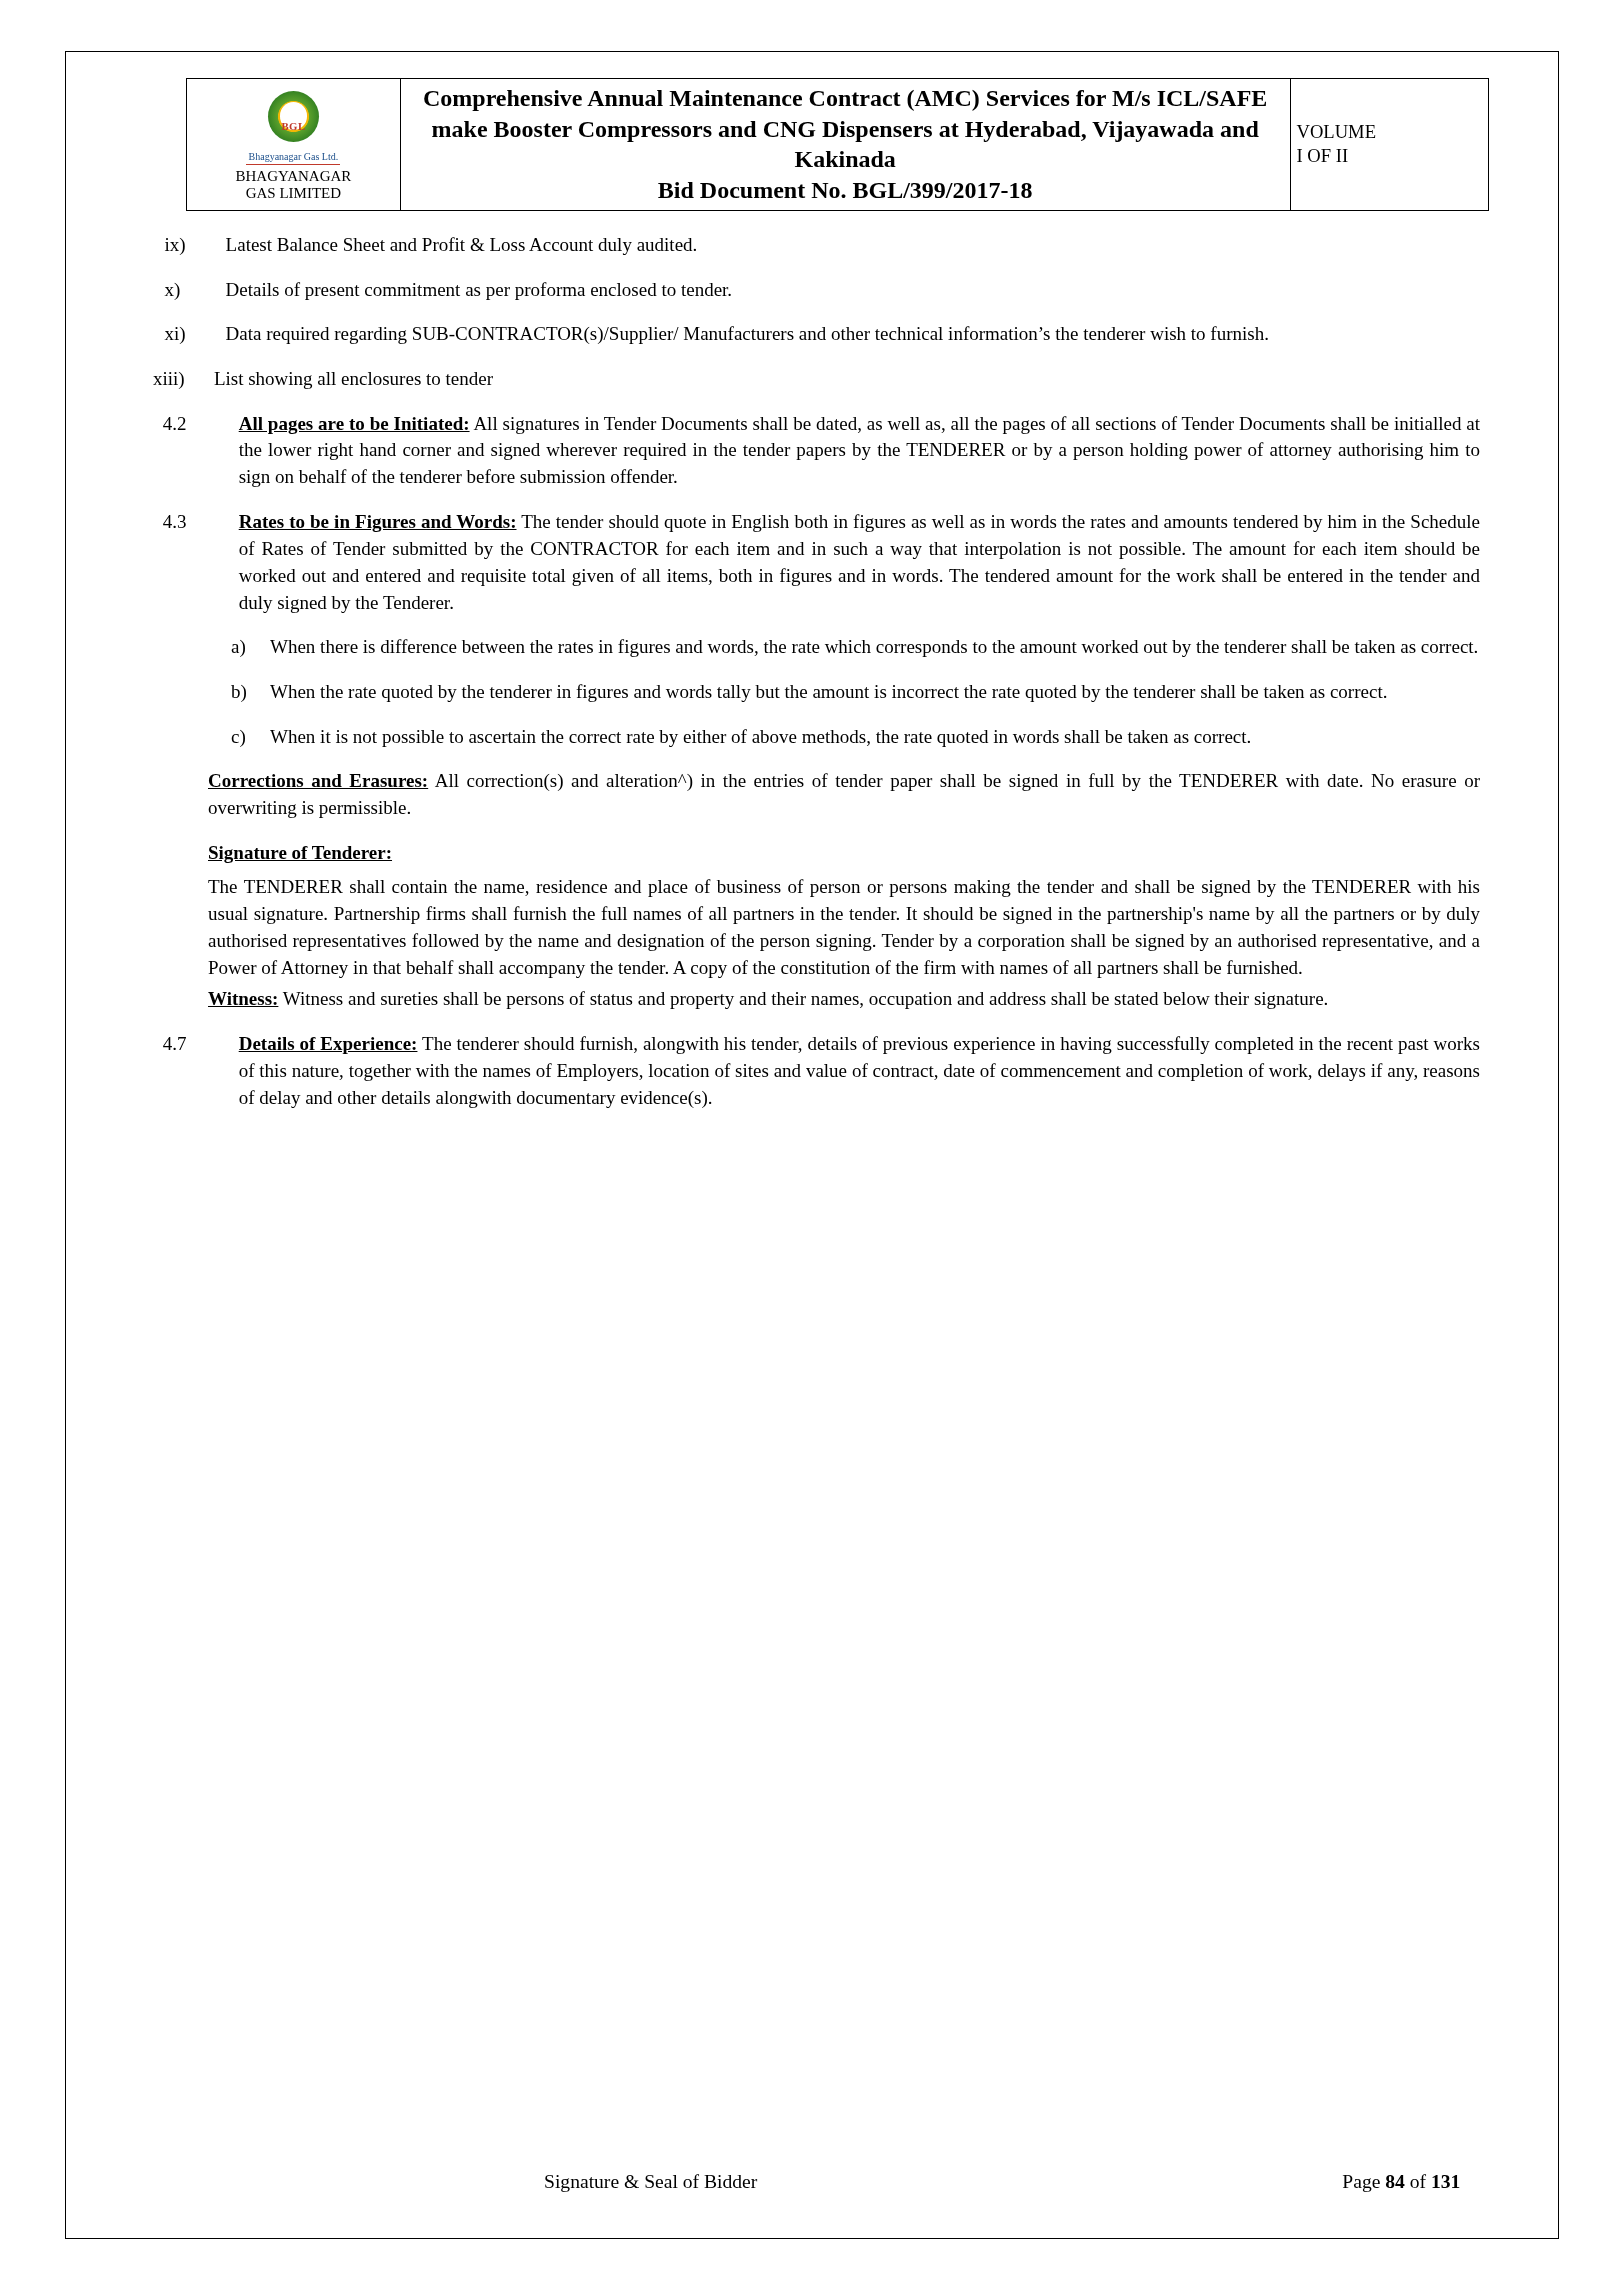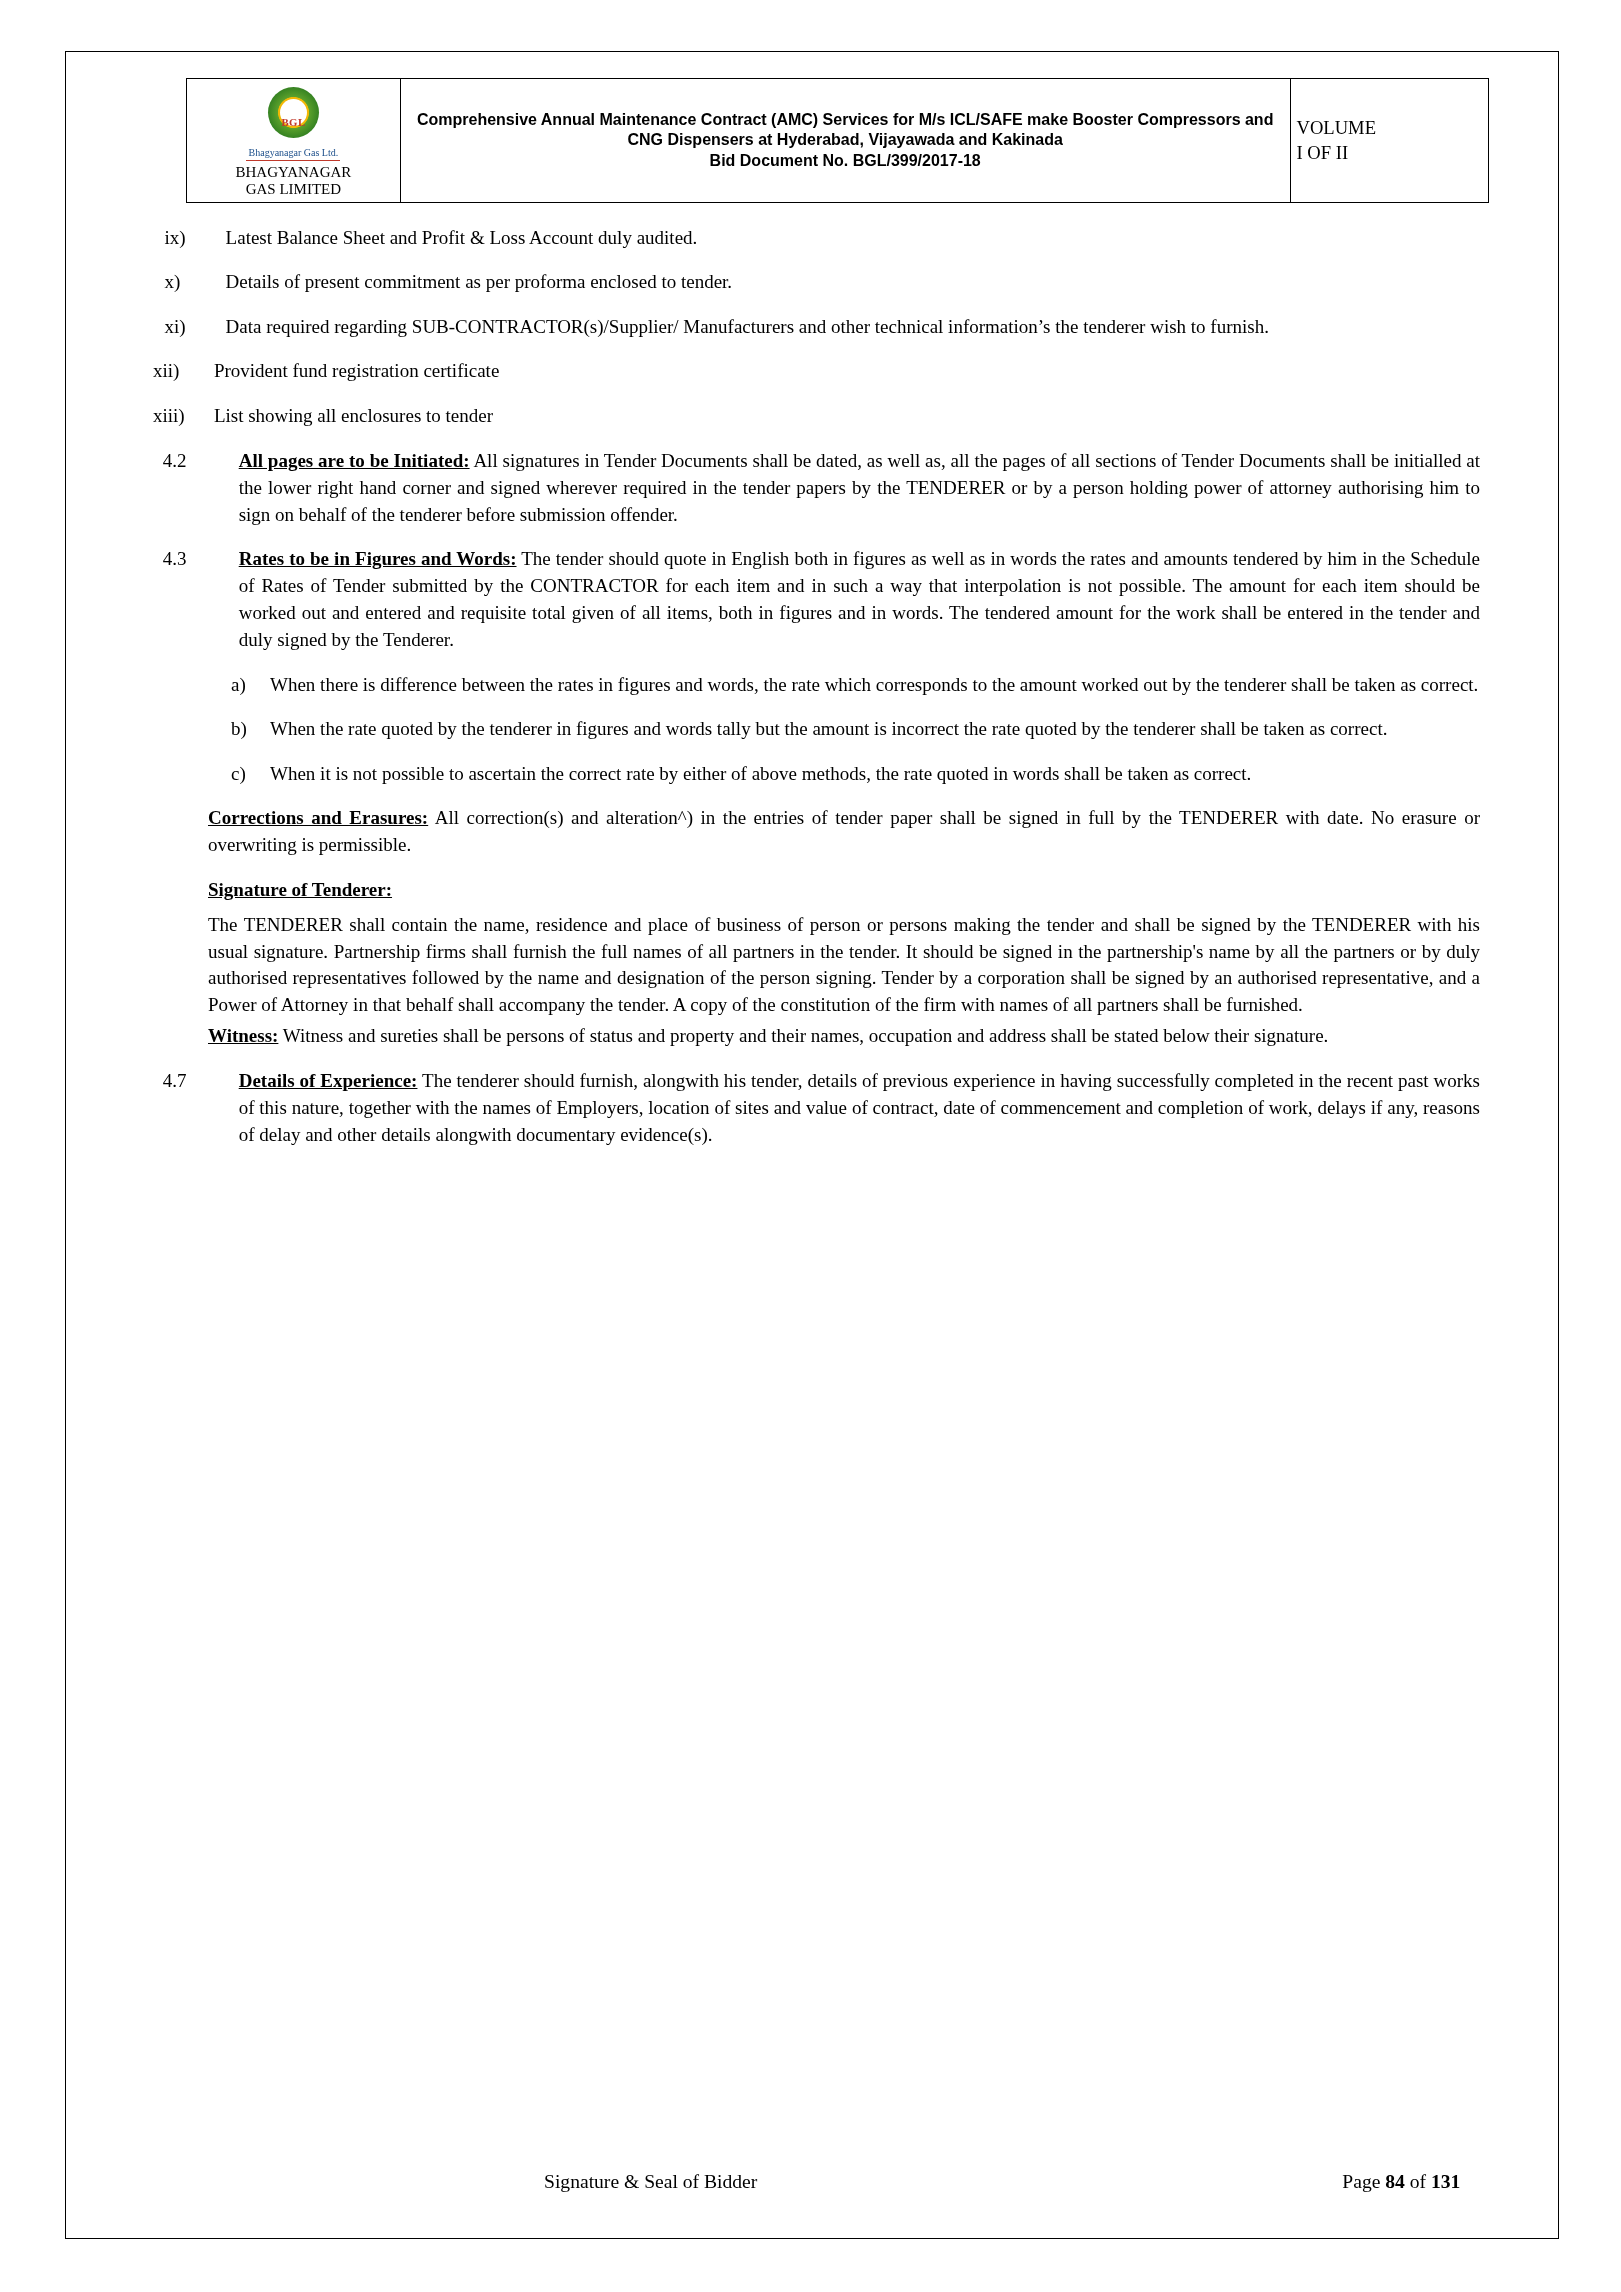--- a/index.html
+++ b/index.html
@@ -114,10 +114,10 @@
     font-family: "Liberation Serif", serif;
   }
   .header-title {
-    font-size: 16px;
+    font-size: 24px;
     font-weight: bold;
     line-height: 1.28;
-    font-family: Liberation Sans, sans-serif;
+    font-family: Liberation Serif, serif;
   }
   .vol-text {
     font-size: 18.6px;

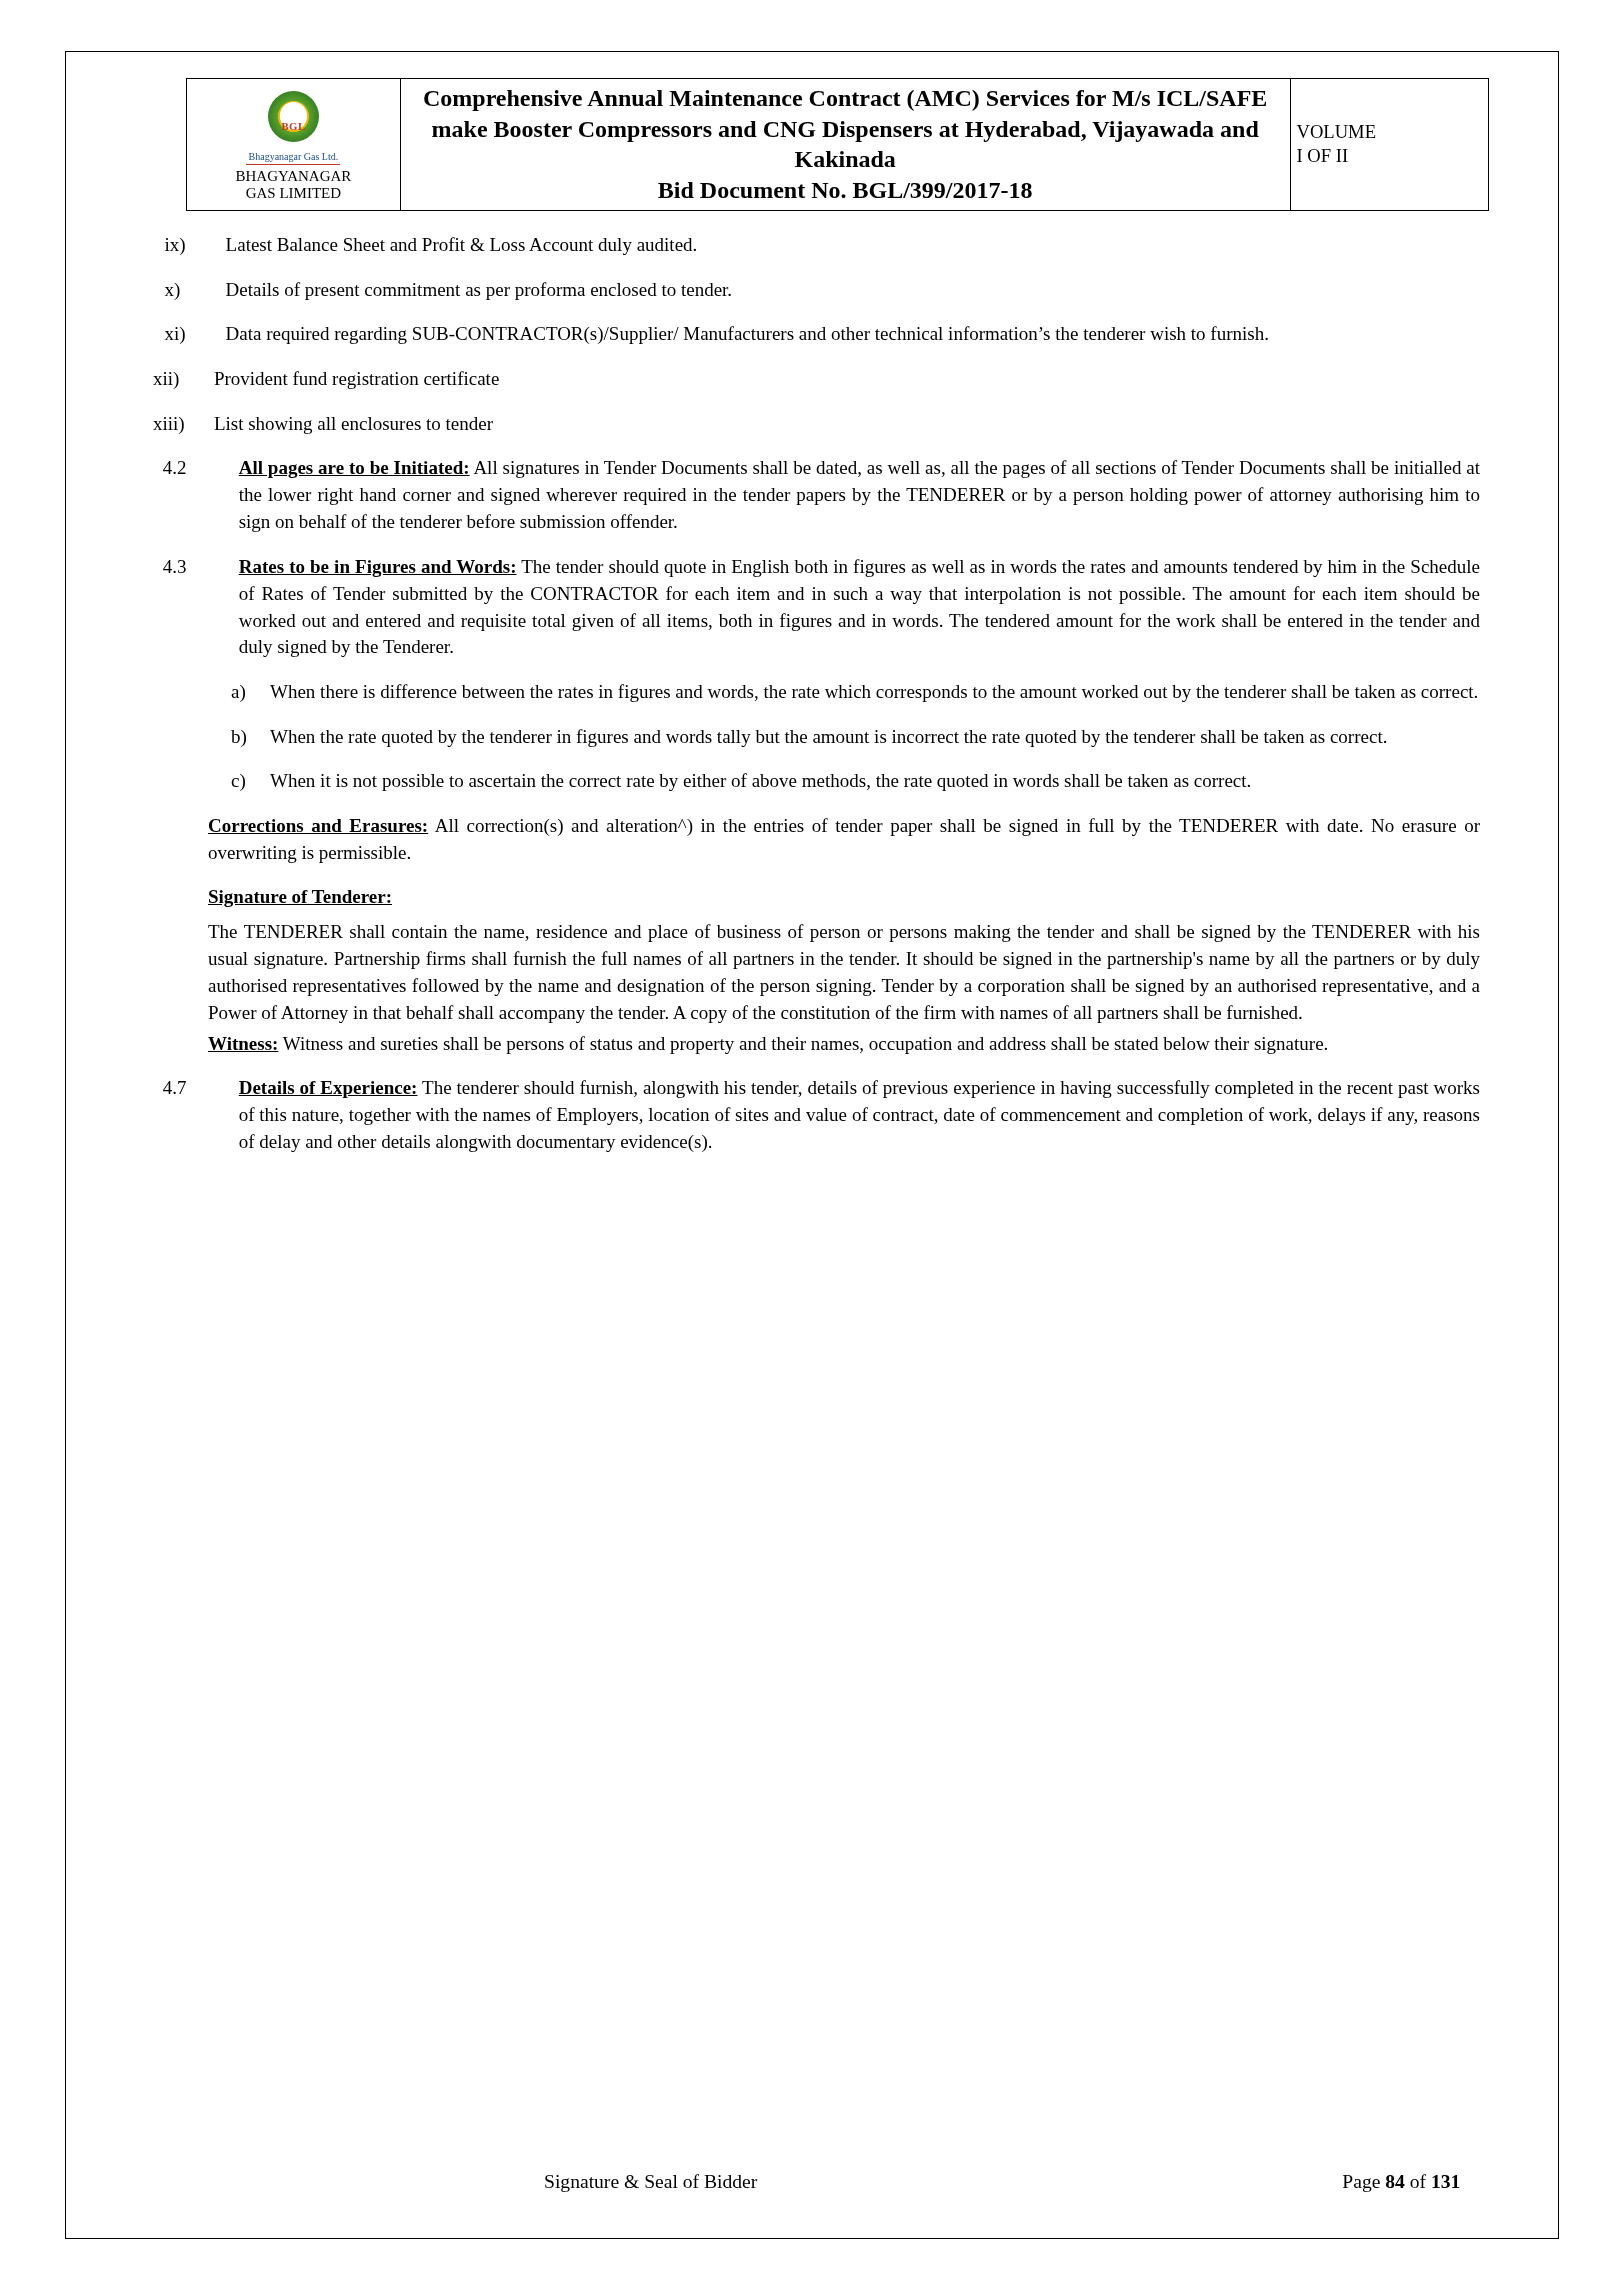--- a/index.html
+++ b/index.html
@@ -240,10 +240,6 @@
         <div class="text">Data required regarding SUB-CONTRACTOR(s)/Supplier/ Manufacturers and other technical information’s the tenderer wish to furnish.</div>
       </div>
 
-      <div class="row roman-wide">
-        <div class="marker">xii)</div>
-        <div class="text">Provident fund registration certificate</div>
-      </div>
 
       <div class="row roman-wide">
         <div class="marker">xiii)</div>

